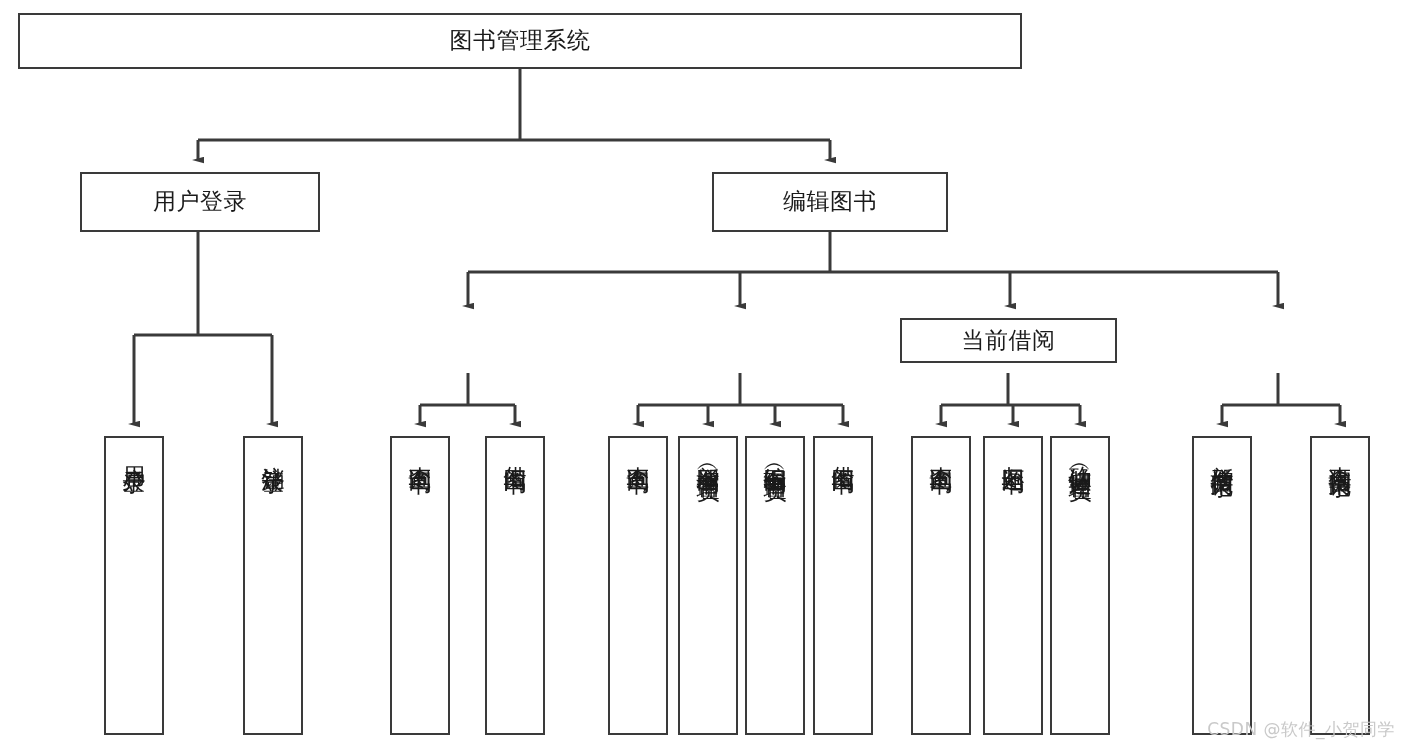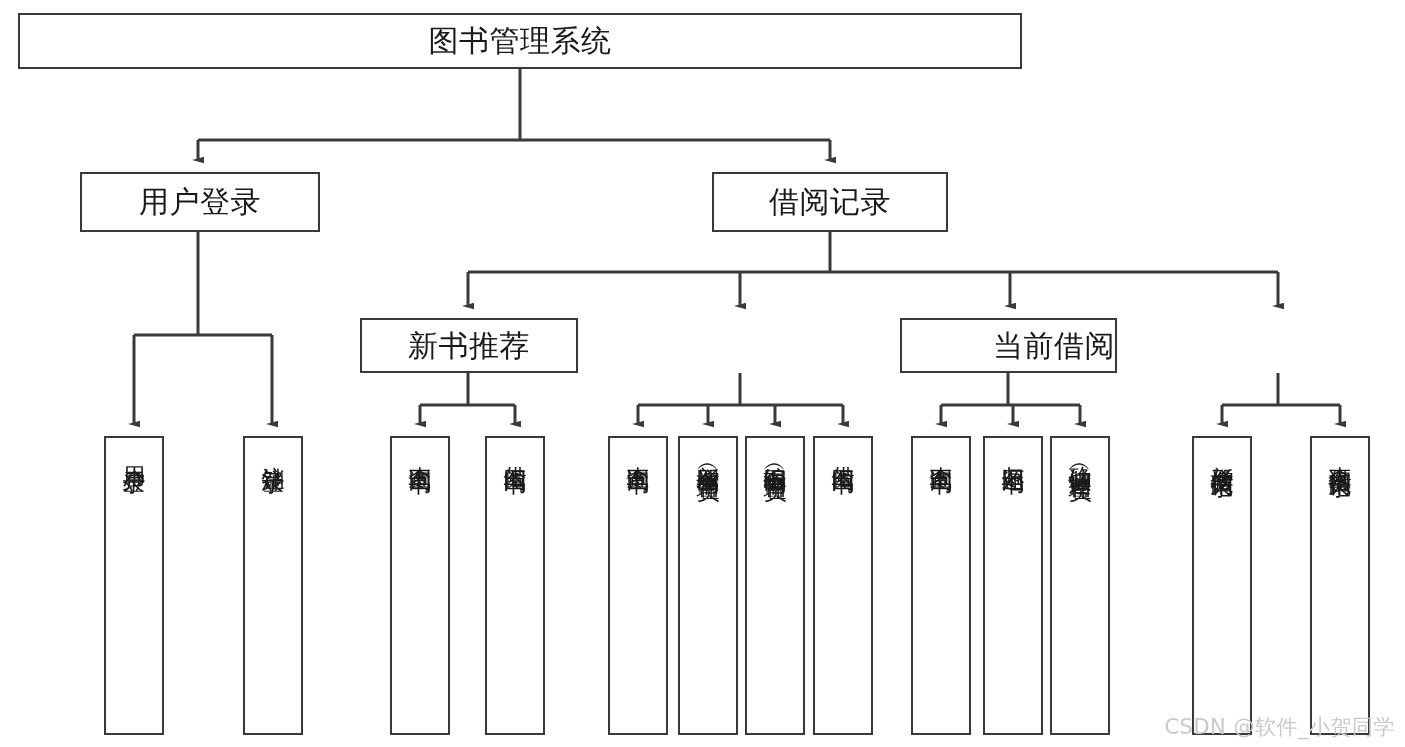--- a/index.html
+++ b/index.html
@@ -43,7 +43,7 @@
   }
   .node.horiz .label {
     writing-mode: horizontal-tb;
-    font-size: 30px;
+    font-size: 23px;
   }
   .node.vert {
     align-items: flex-start;

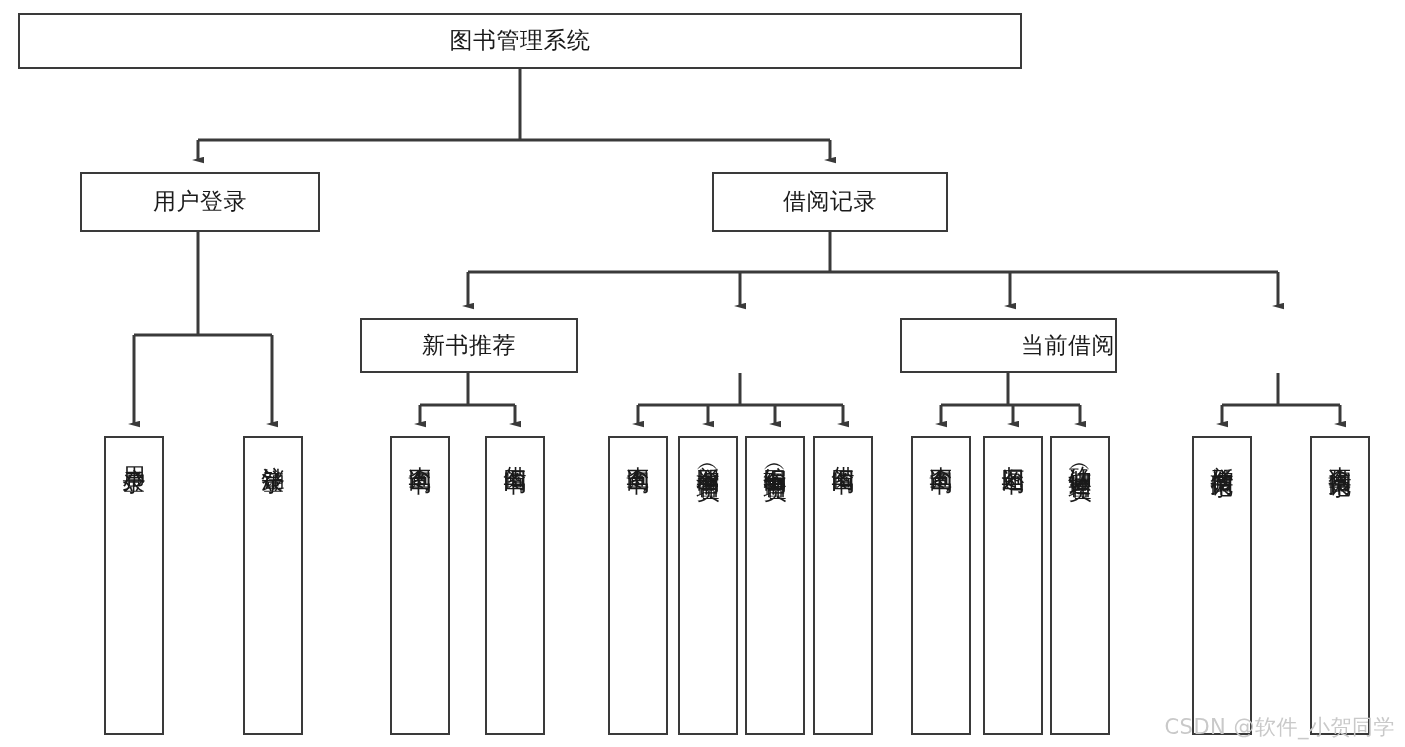--- a/index.html
+++ b/index.html
@@ -132,7 +132,7 @@
     <span class="label">用户登录</span>
   </div>
   <div class="node horiz" style="left:712px; top:172px; width:236px; height:60px;">
-    <span class="label">借阅记录</span>
+    <span class="label">编辑图书</span>
   </div>
 
   <div class="node horiz" style="left:360px; top:318px; width:218px; height:55px;">

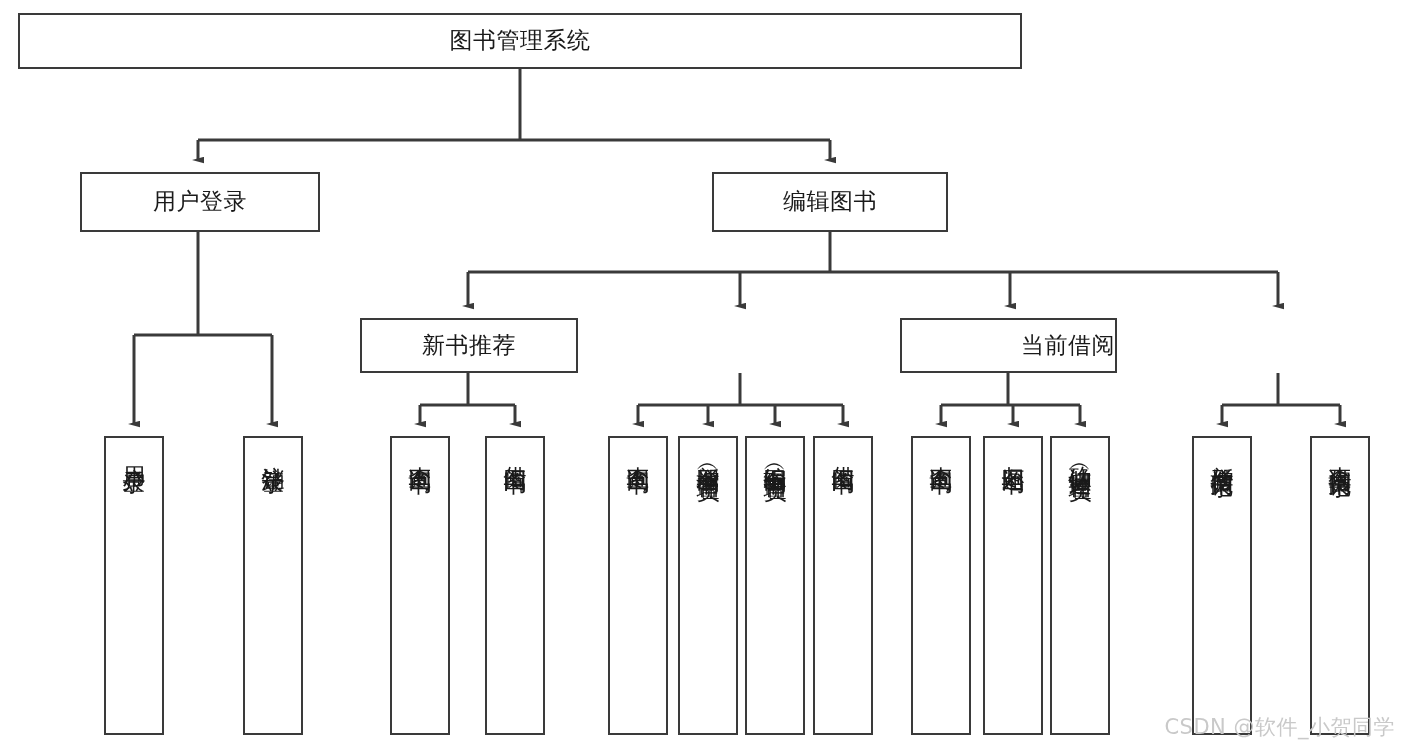--- a/index.html
+++ b/index.html
@@ -135,9 +135,6 @@
     <span class="label">编辑图书</span>
   </div>
 
-  <div class="node horiz" style="left:360px; top:318px; width:218px; height:55px;">
-    <span class="label">新书推荐</span>
-  </div>
   <div class="node horiz" style="left:900px; top:318px; width:217px; height:55px;justify-content:flex-end;">
     <span class="label">当前借阅</span>
   </div>

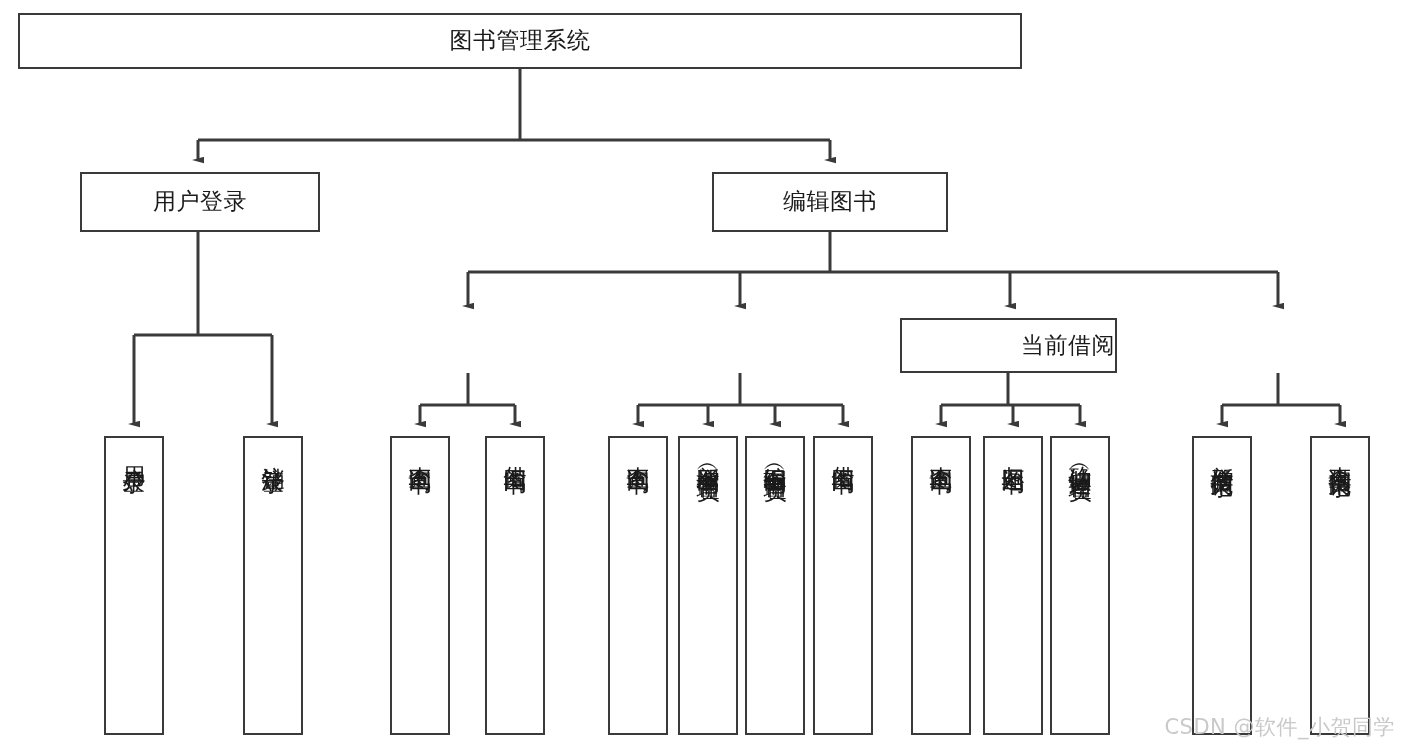--- a/index.html
+++ b/index.html
@@ -135,7 +135,7 @@
     <span class="label">编辑图书</span>
   </div>
 
-  <div class="node horiz" style="left:900px; top:318px; width:217px; height:55px;justify-content:flex-end;">
+  <div class="node horiz" style="left:900px; top:318px; width:217px; height:45px;">
     <span class="label">当前借阅</span>
   </div>
 

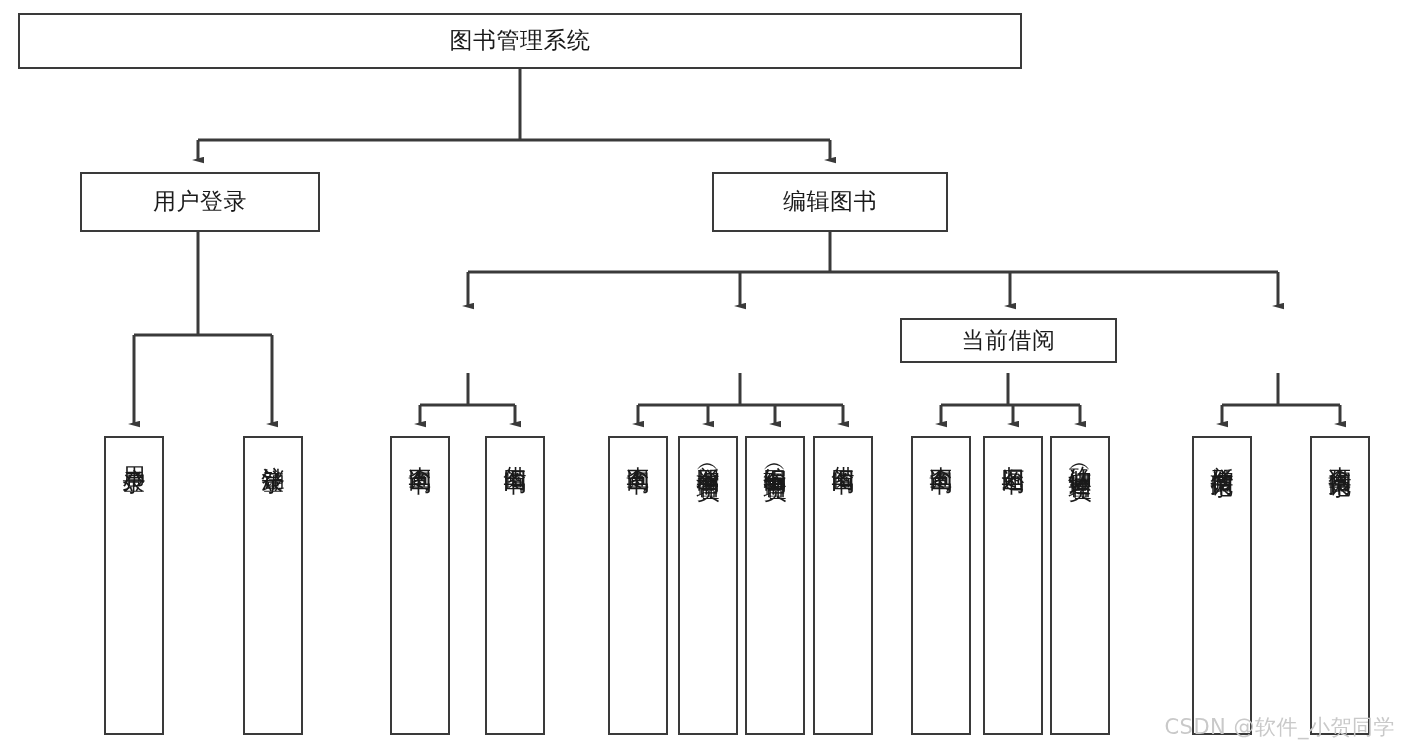--- a/index.html
+++ b/index.html
@@ -62,7 +62,7 @@
     position: absolute;
     right: 10px;
     bottom: 6px;
-    font-size: 21px;
+    font-size: 17px;
     color: #c9c9c9;
     letter-spacing: 0.5px;
     white-space: nowrap;

